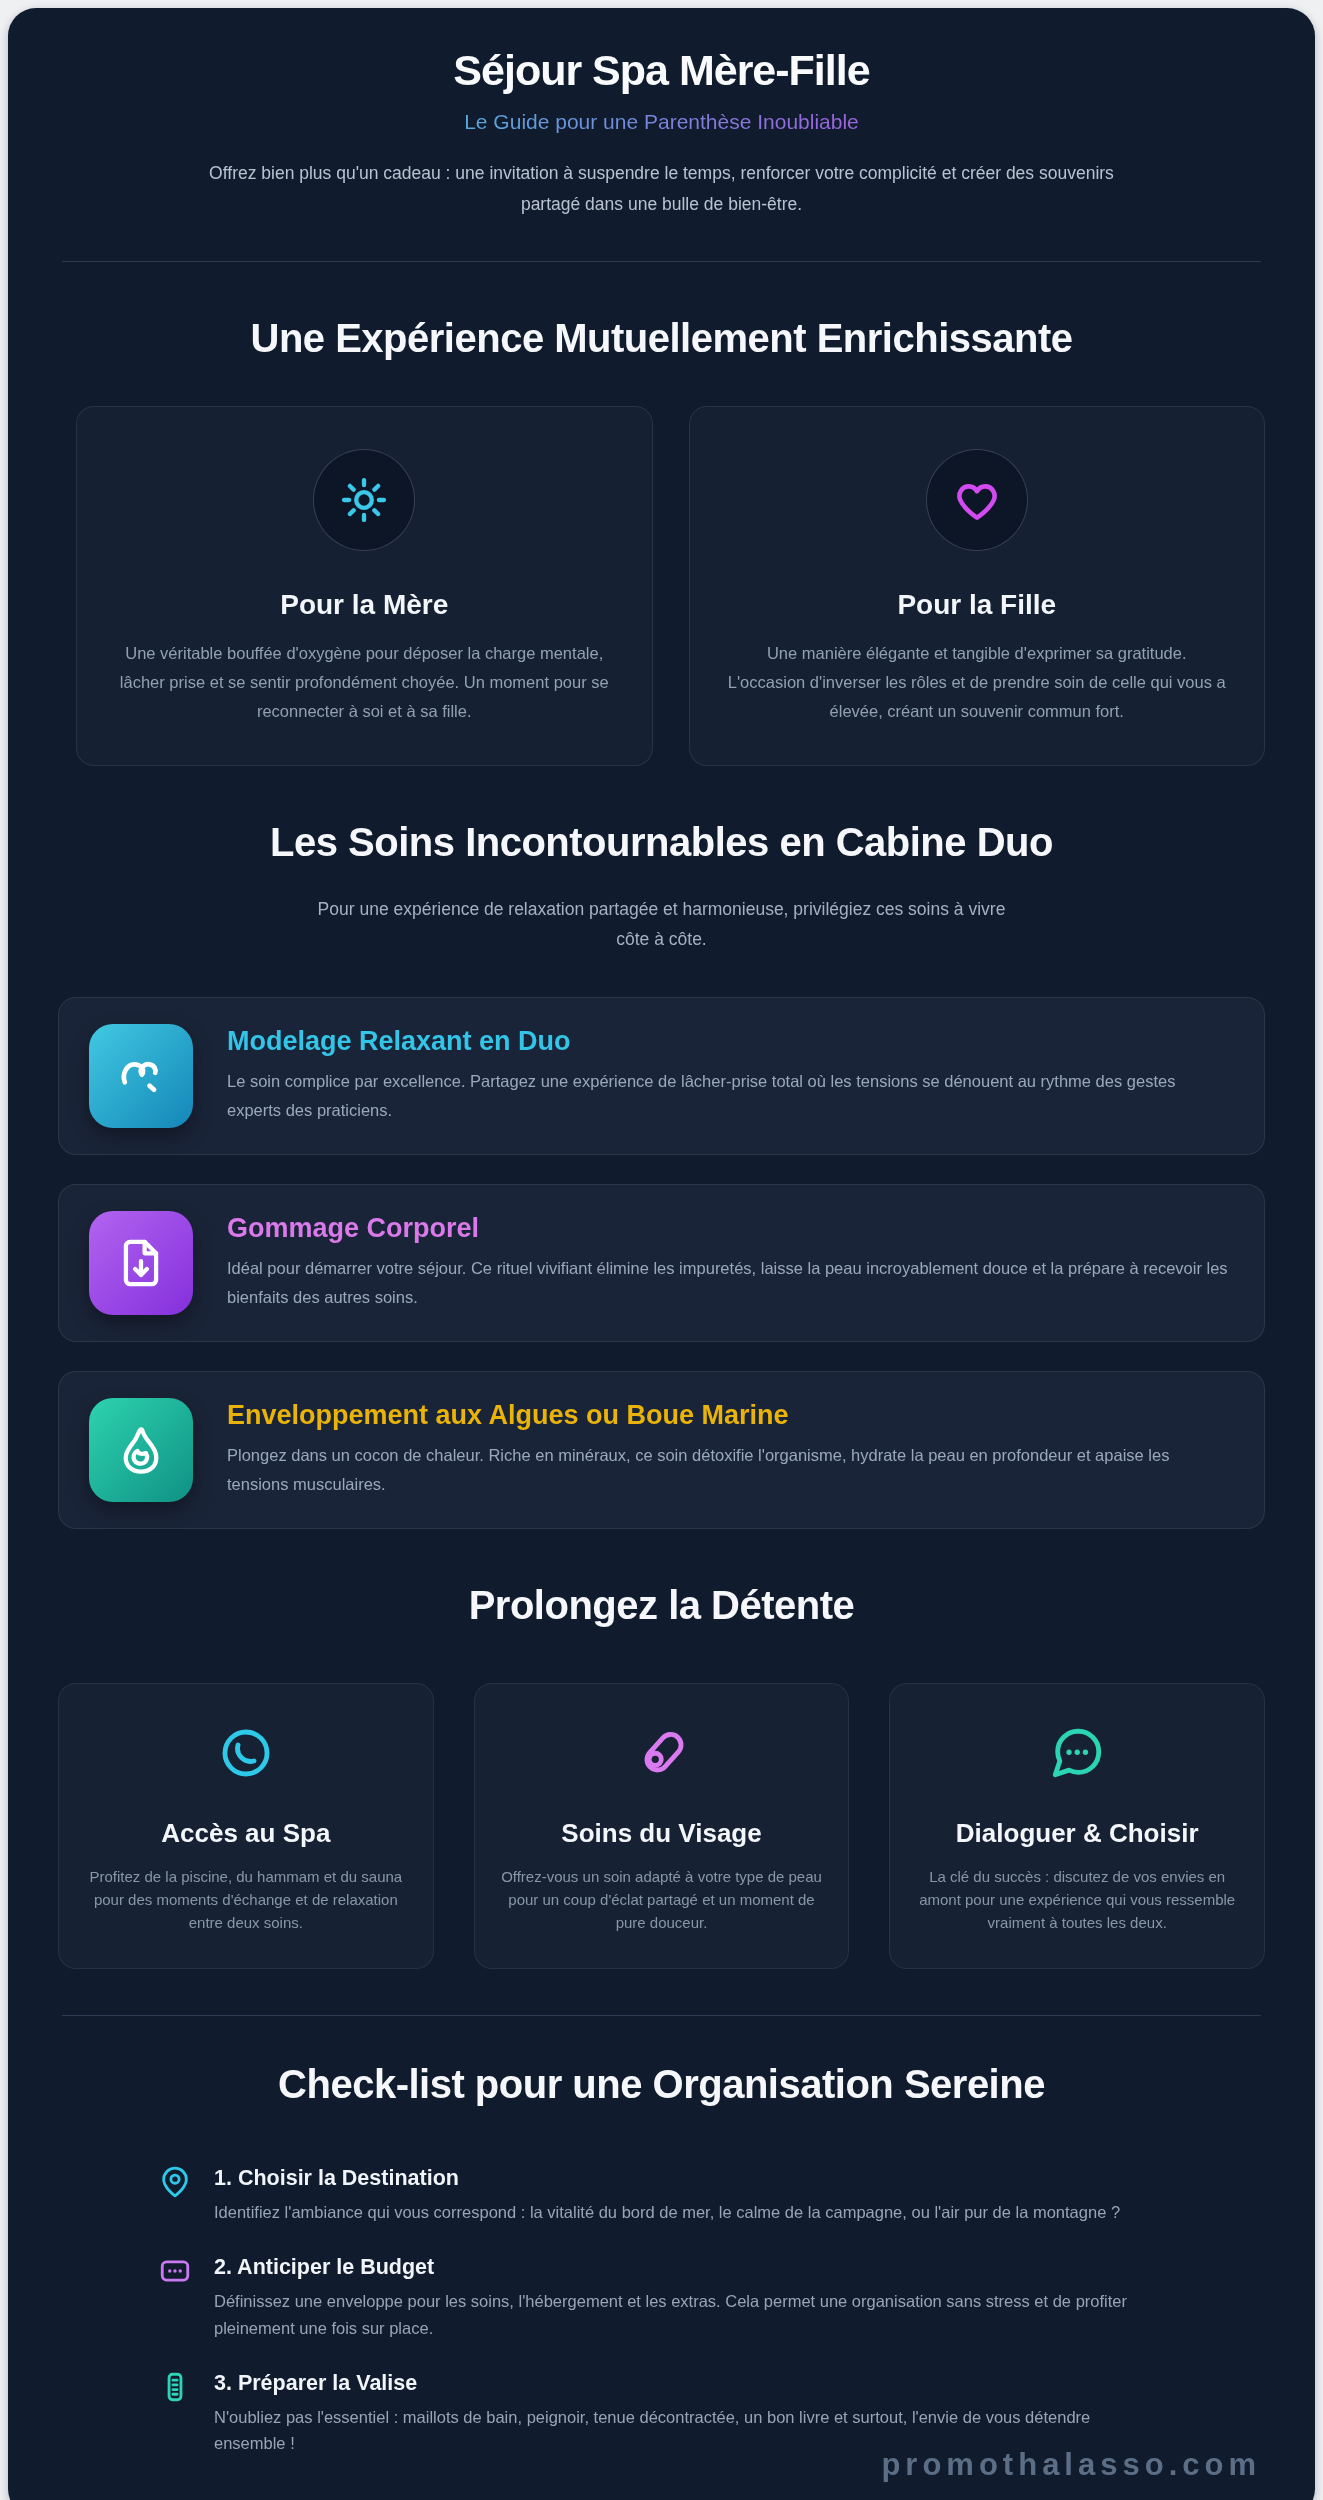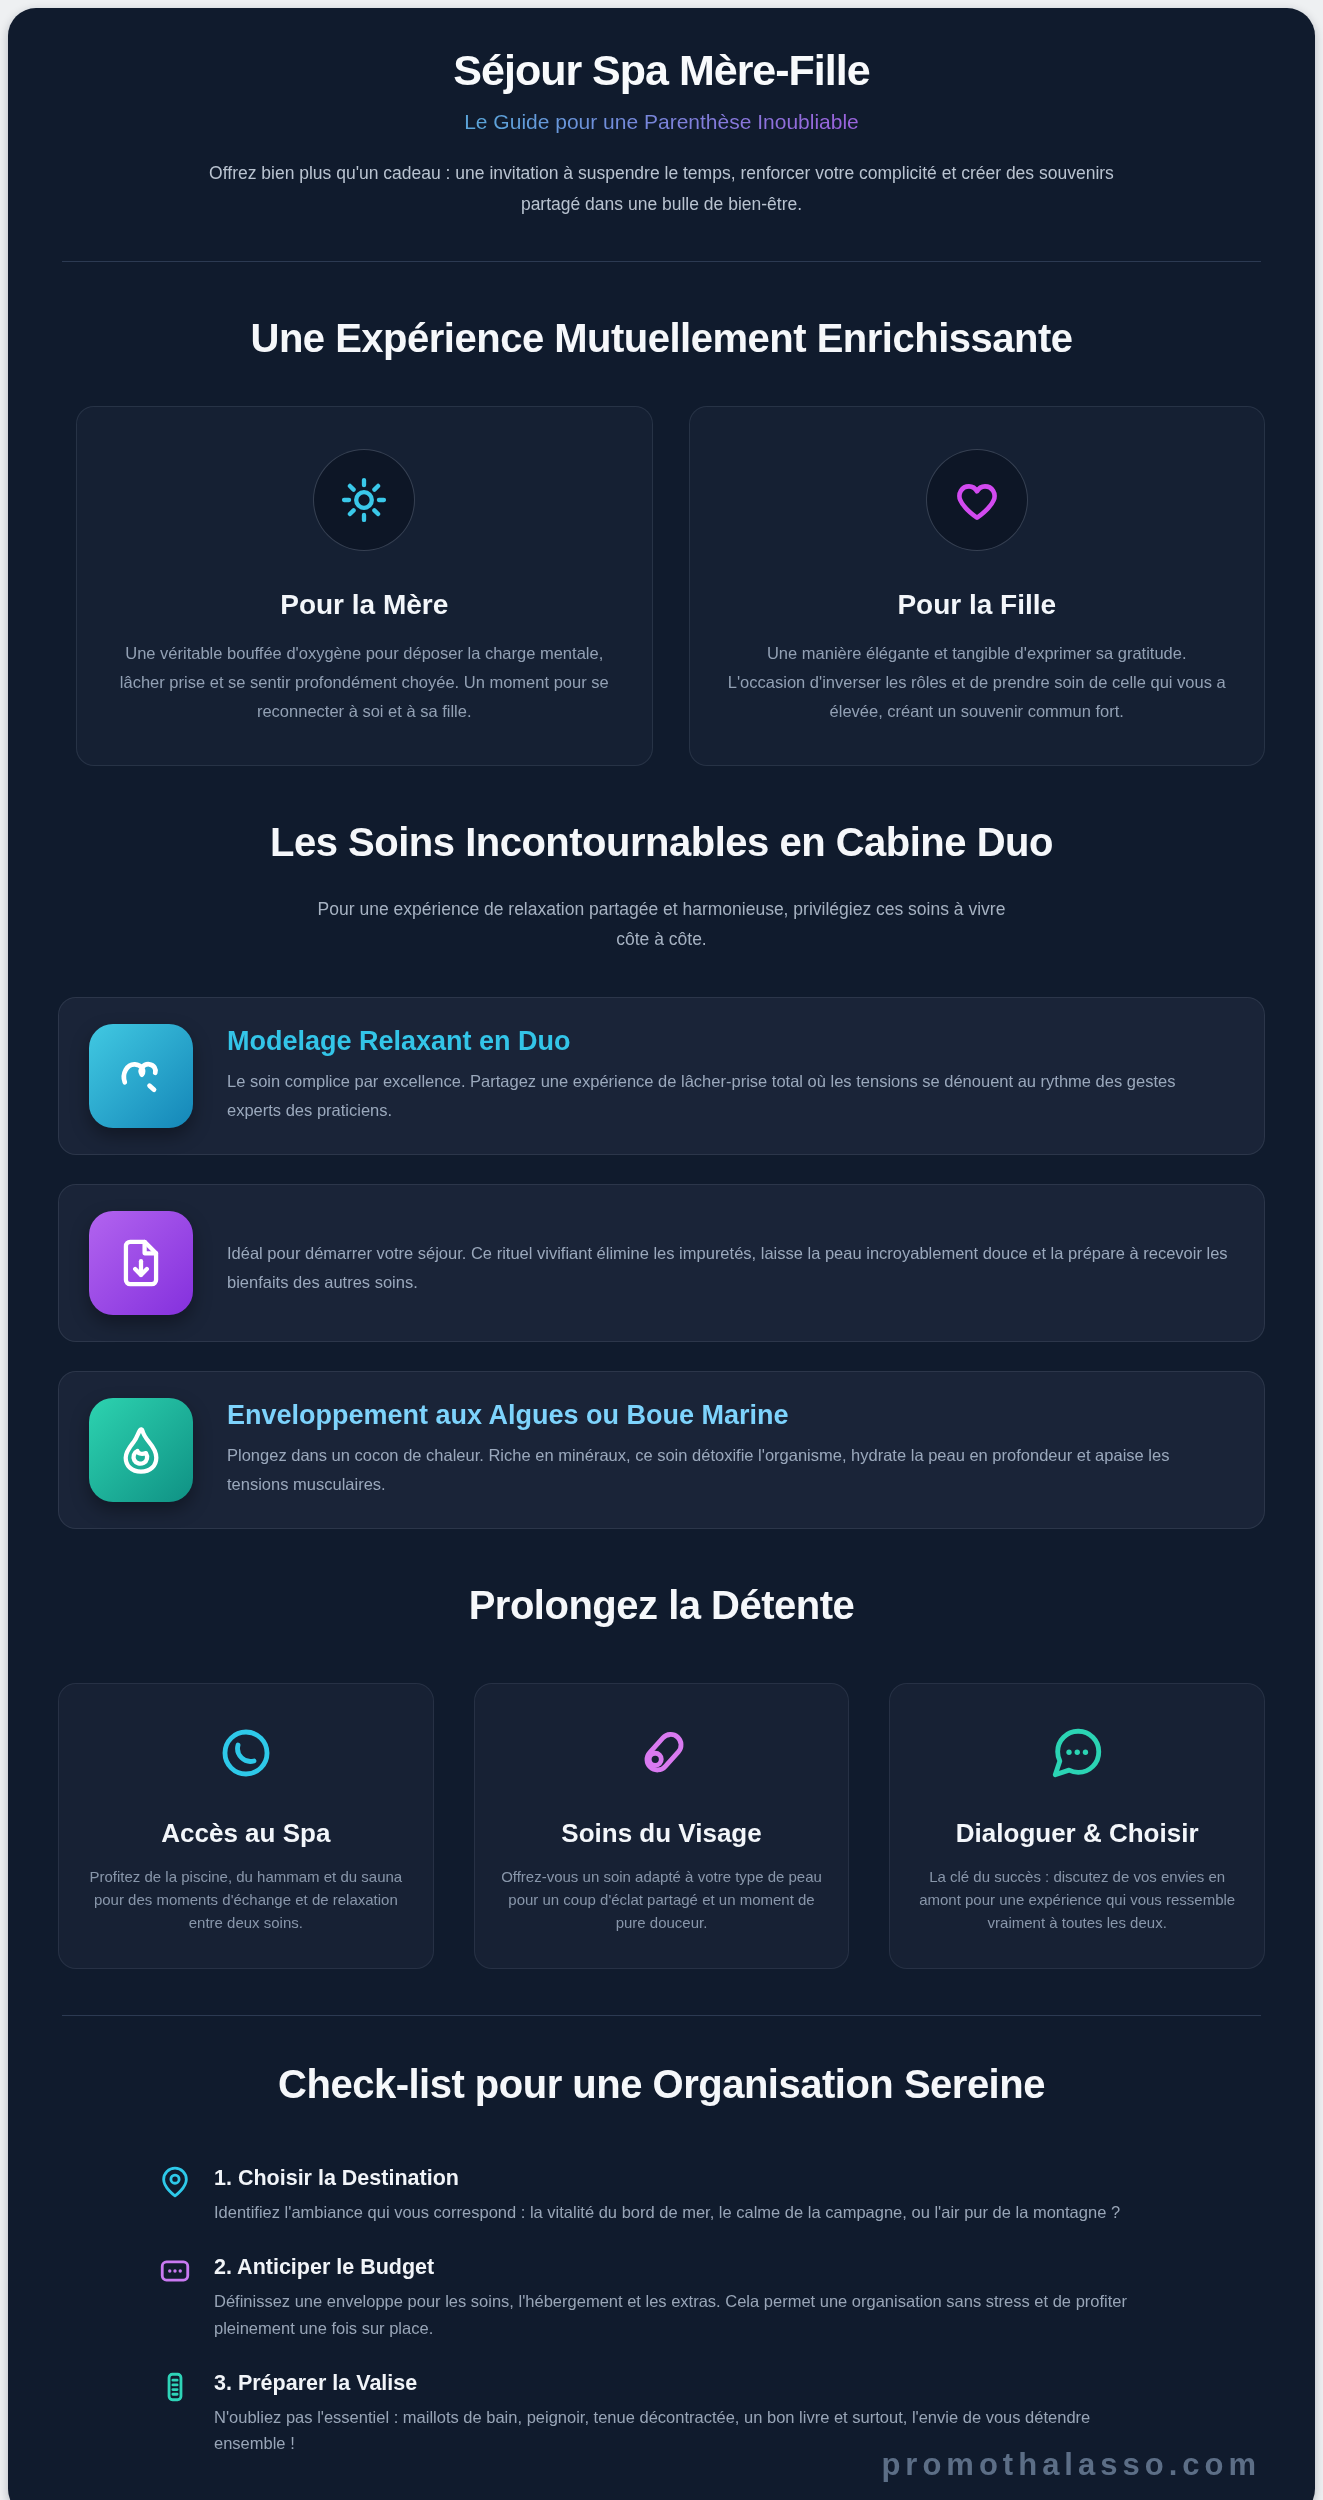--- a/index.html
+++ b/index.html
@@ -215,6 +215,7 @@
           </svg>
         </div>
         <div>
+          <h3 class="st-pink">Gommage Corporel</h3>
           <p>Idéal pour démarrer votre séjour. Ce rituel vivifiant élimine les impuretés, laisse la peau incroyablement douce et la prépare à recevoir les bienfaits des autres soins.</p>
         </div>
       </div>

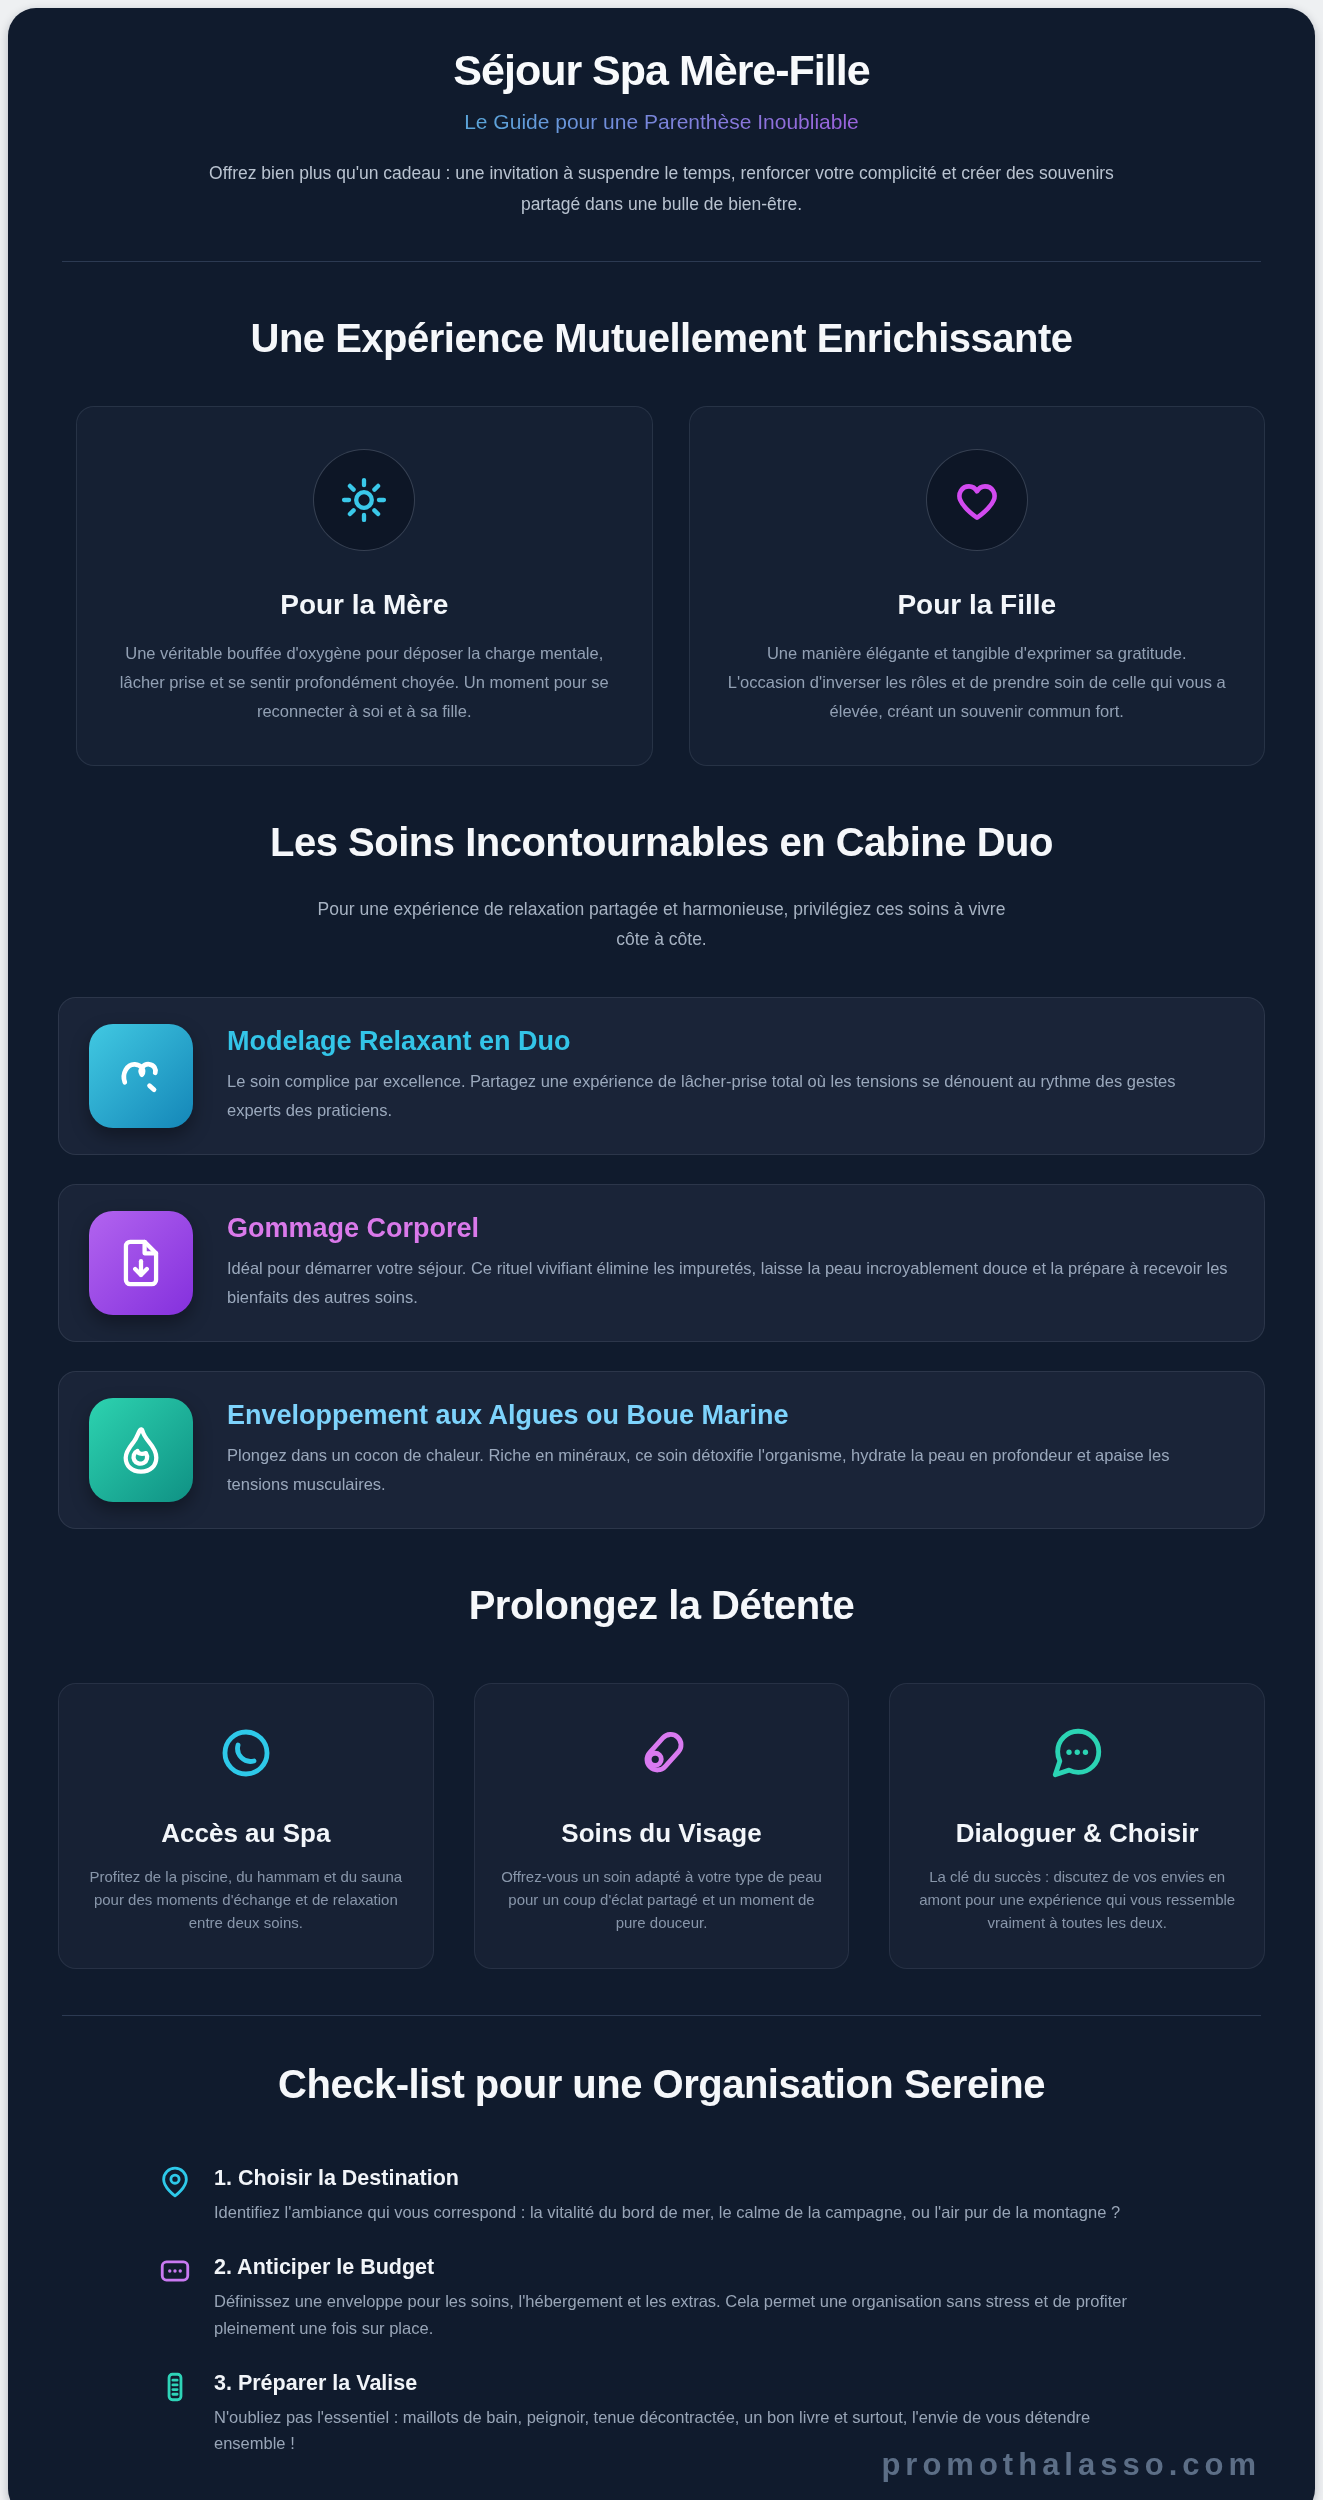--- a/index.html
+++ b/index.html
@@ -113,7 +113,7 @@
   .soin-card h3 { margin: 0; font-size: 27px; font-weight: bold; }
   .st-cyan { color: #33c5e8; }
   .st-pink { color: #da79ea; }
-  .st-teal { color: #7dd3fc; }
+  .st-teal { color: #eab308; }
   .soin-card p { margin: 10px 0 0; font-size: 16.5px; line-height: 1.78; color: #9aa8bc; }
   
   .pro-row { display: flex; gap: 40px; margin-top: 54px; }

